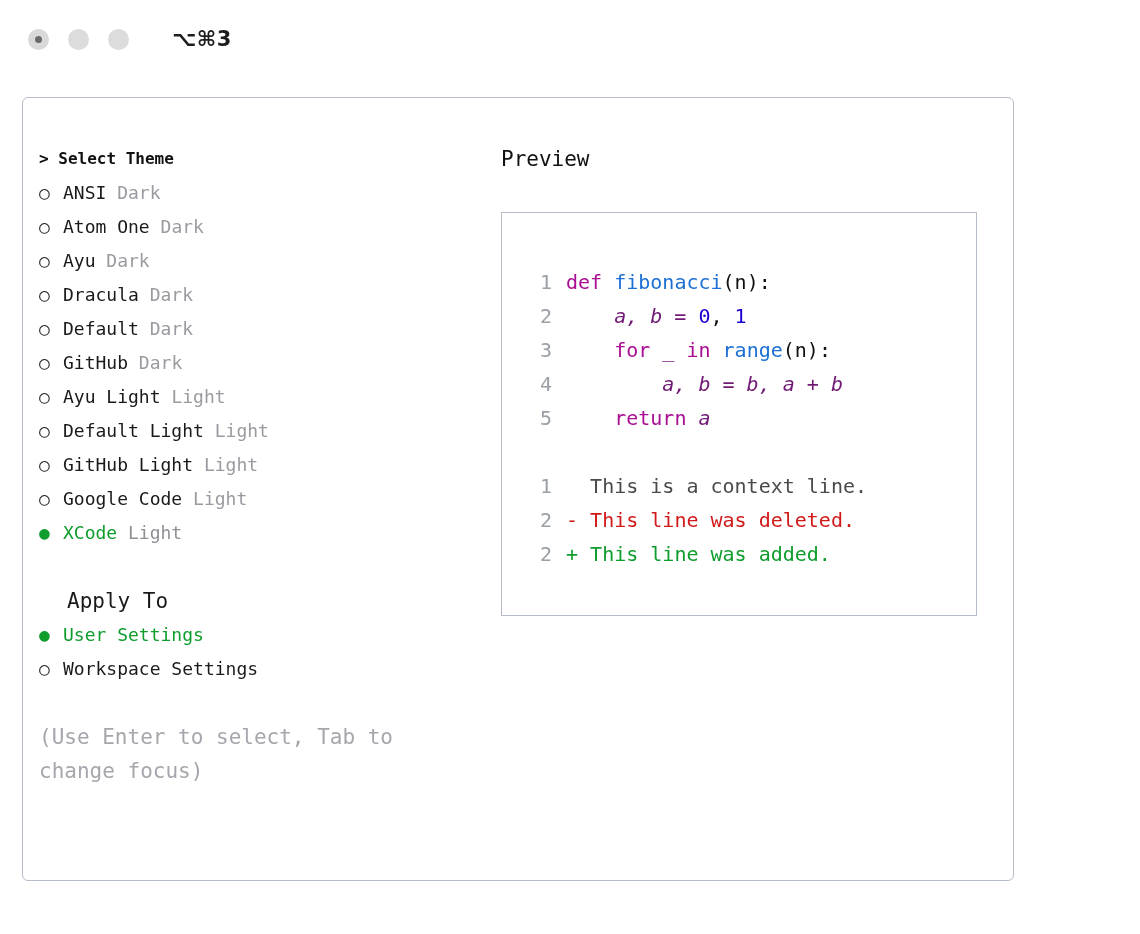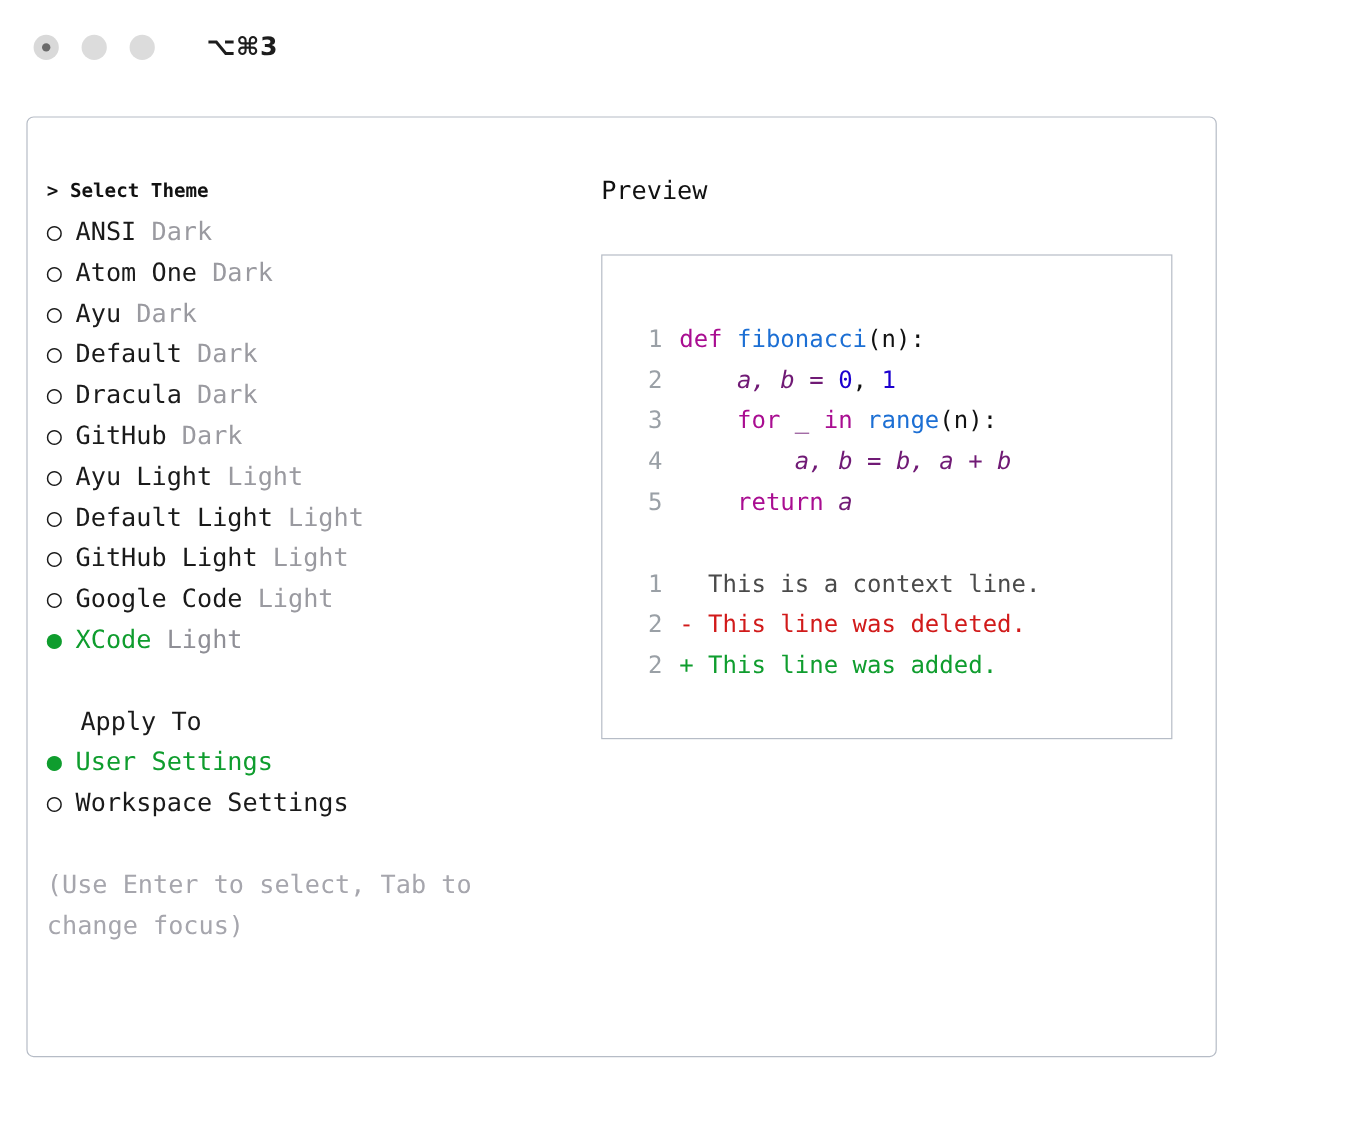--- a/index.html
+++ b/index.html
@@ -100,7 +100,7 @@
     white-space: pre;
   }
   .theme-row {
-    font-size: 21px;
+    font-size: 18px;
     line-height: 34px;
     color: #1a1a1a;
     white-space: pre;

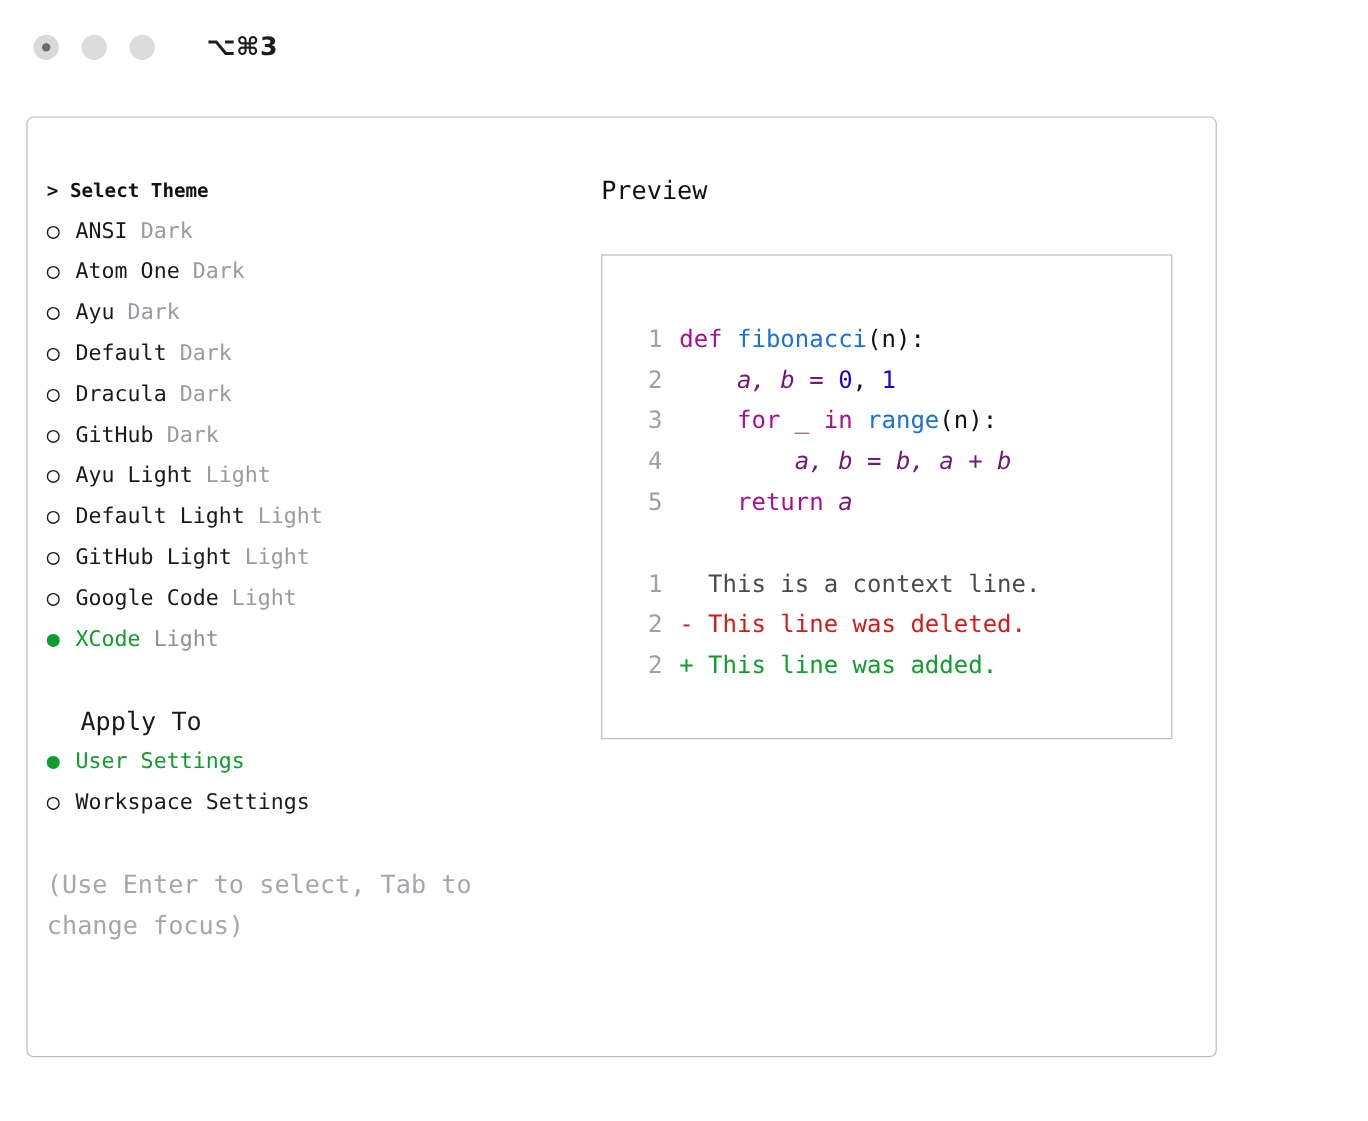--- a/index.html
+++ b/index.html
@@ -195,8 +195,8 @@
             <div class="theme-row"><span class="marker">○</span><span class="name">ANSI</span><span class="variant"> Dark</span></div>
             <div class="theme-row"><span class="marker">○</span><span class="name">Atom One</span><span class="variant"> Dark</span></div>
             <div class="theme-row"><span class="marker">○</span><span class="name">Ayu</span><span class="variant"> Dark</span></div>
+            <div class="theme-row"><span class="marker">○</span><span class="name">Dracula</span><span class="variant"> Dark</span></div>
             <div class="theme-row"><span class="marker">○</span><span class="name">Default</span><span class="variant"> Dark</span></div>
-            <div class="theme-row"><span class="marker">○</span><span class="name">Dracula</span><span class="variant"> Dark</span></div>
             <div class="theme-row"><span class="marker">○</span><span class="name">GitHub</span><span class="variant"> Dark</span></div>
             <div class="theme-row"><span class="marker">○</span><span class="name">Ayu Light</span><span class="variant"> Light</span></div>
             <div class="theme-row"><span class="marker">○</span><span class="name">Default Light</span><span class="variant"> Light</span></div>

